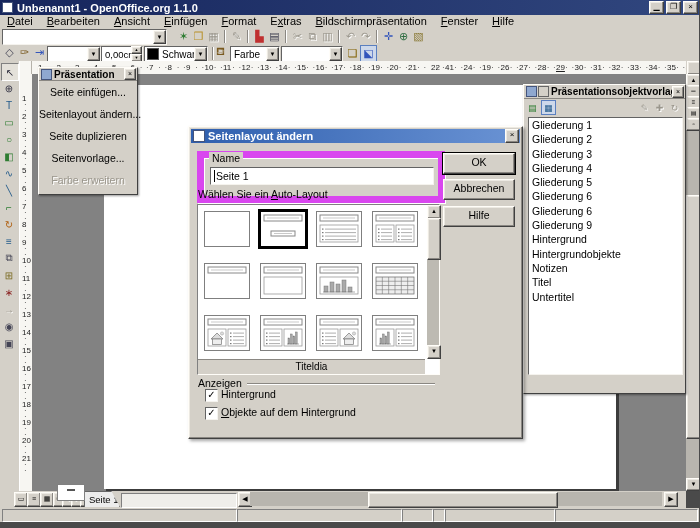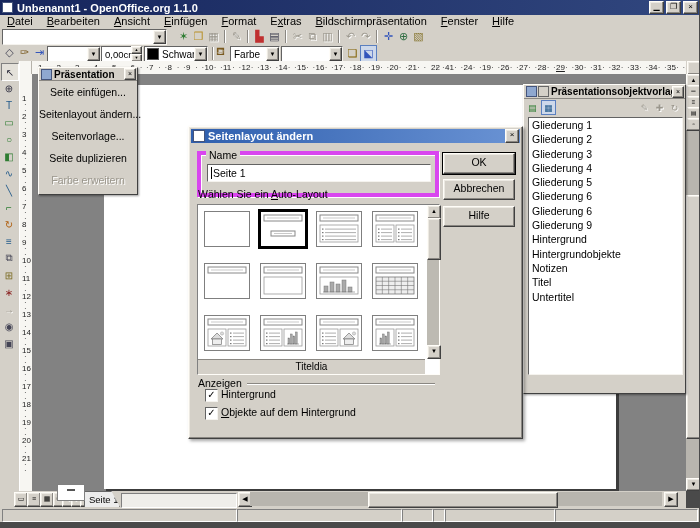--- a/index.html
+++ b/index.html
@@ -393,8 +393,8 @@
     <div id="palette-items">
         <div class="pal-item">Seite einfügen...</div>
         <div class="pal-item">Seitenlayout ändern...</div>
+        <div class="pal-item">Seite duplizieren</div>
         <div class="pal-item">Seitenvorlage...</div>
-        <div class="pal-item">Seite duplizieren</div>
         <div class="pal-item disabled">Farbe erweitern</div>
       </div>
   </div>

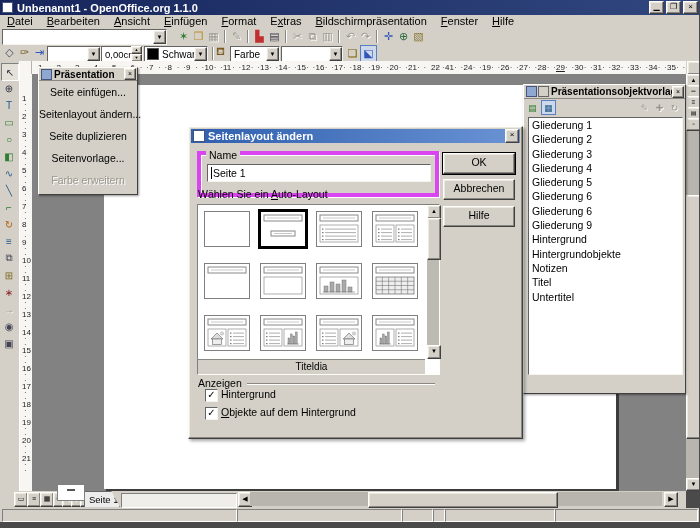--- a/index.html
+++ b/index.html
@@ -53,7 +53,7 @@
   #dlg-title{position:absolute;left:2px;top:2px;right:2px;height:14px;background:linear-gradient(90deg,#2f5fae,#6a93d4);display:flex;align-items:center;}
   #dlg-title .dtxt{color:#fff;font-weight:bold;font-size:11px;margin-left:3px;flex:1;white-space:nowrap;}
   .dlg-x{width:12px;height:12px;font-size:8px;line-height:10px;text-align:center;margin-right:1px;}
-  .groupbox{position:absolute;border:4px solid #d946ef;box-shadow:1px 1px 0 #fff,inset 1px 1px 0 #fff;}
+  .groupbox{position:absolute;border:7px solid #d946ef;box-shadow:1px 1px 0 #fff,inset 1px 1px 0 #fff;}
   .legend{position:absolute;top:-6px;left:5px;background:#d4d0c8;padding:0 3px;font-size:10.5px;}
   .dbtn{position:absolute;width:70px;height:19px;font-size:10.5px;text-align:center;line-height:17px;}
   .default-btn{box-shadow:0 0 0 1px #000,inset -1px -1px 0 #8a8782,inset 1px 1px 0 #ece9e2;}

